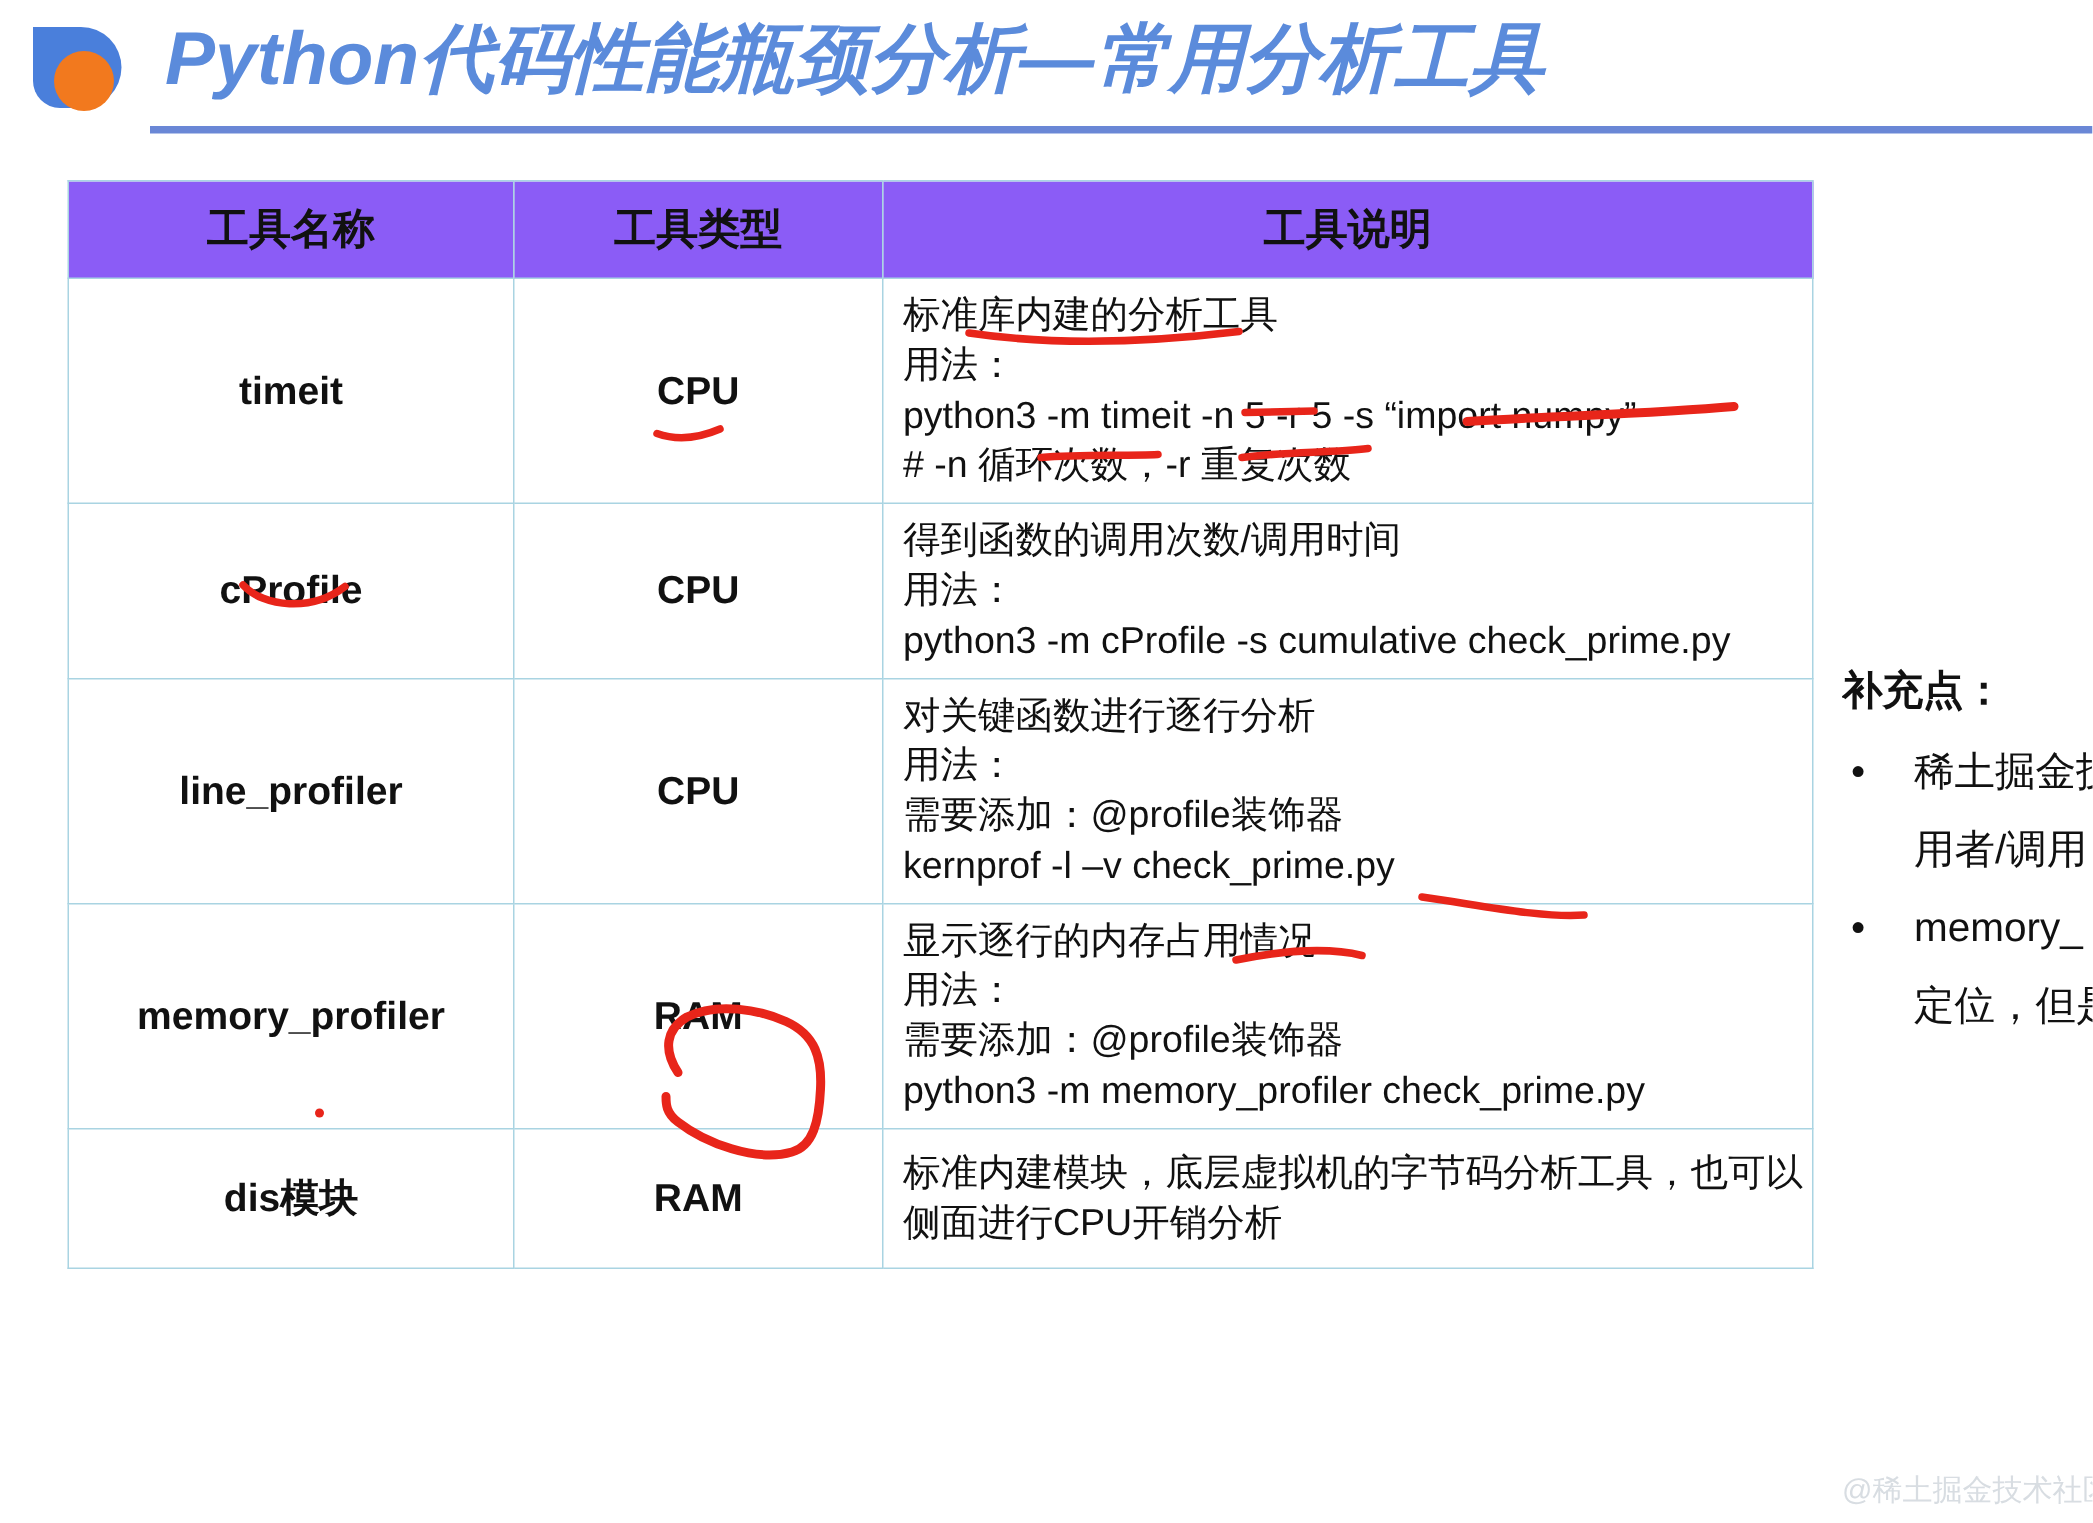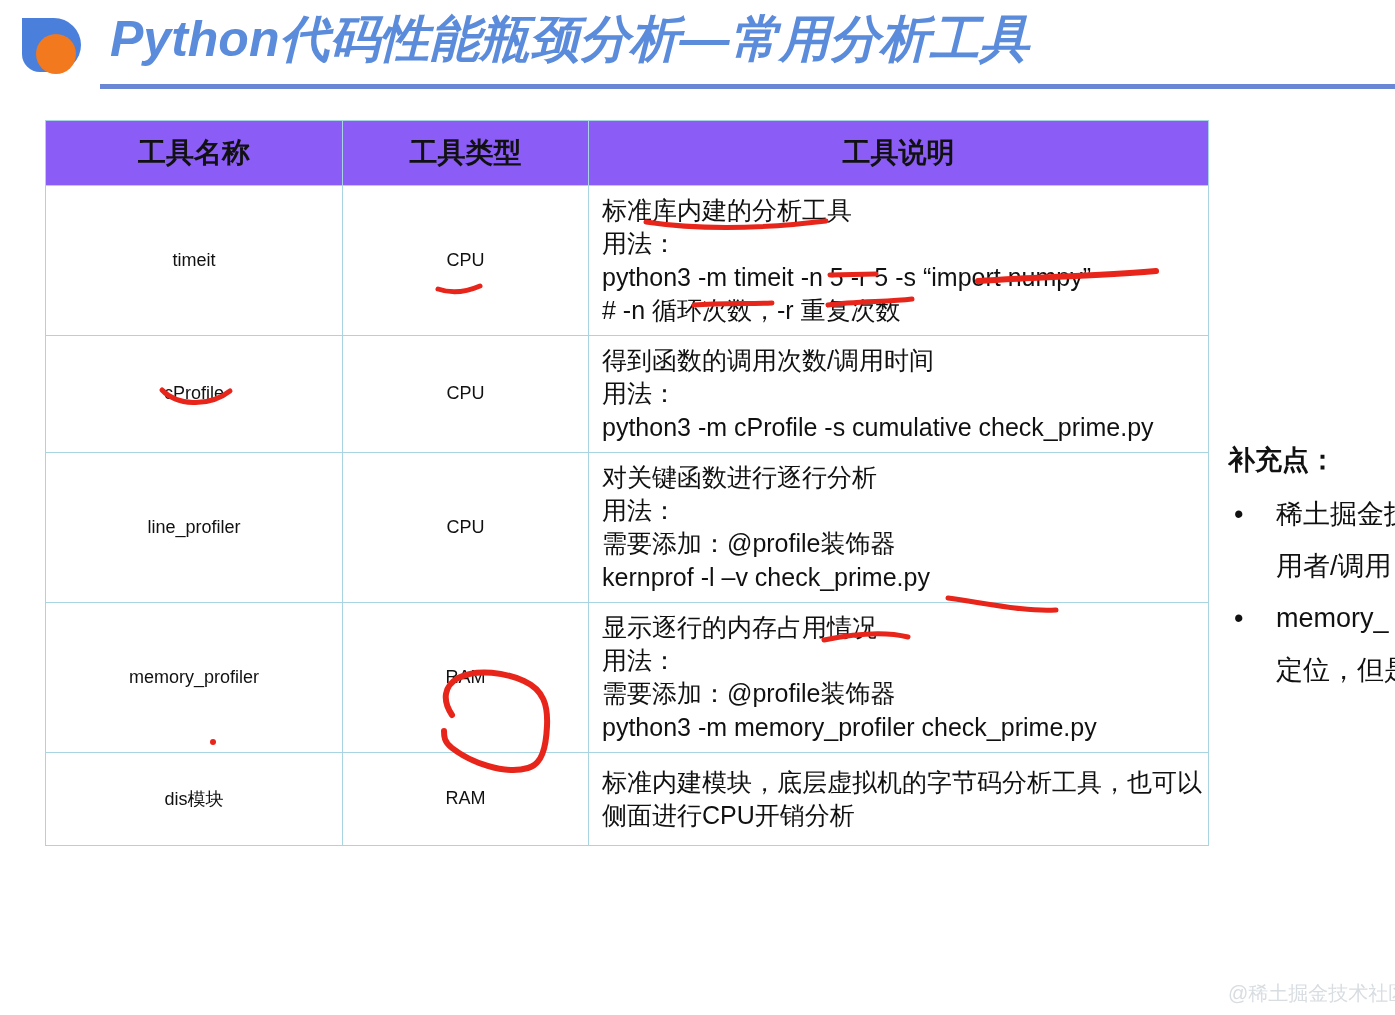--- a/index.html
+++ b/index.html
@@ -76,8 +76,9 @@
 
   .cell-name, .cell-type {
     text-align: center;
-    font-size: 18px;
-    color: #111;
+    font-size: 26px;
+    color: #111;
+    font-weight: bold;
   }
   .cell-desc {
     text-align: left;

